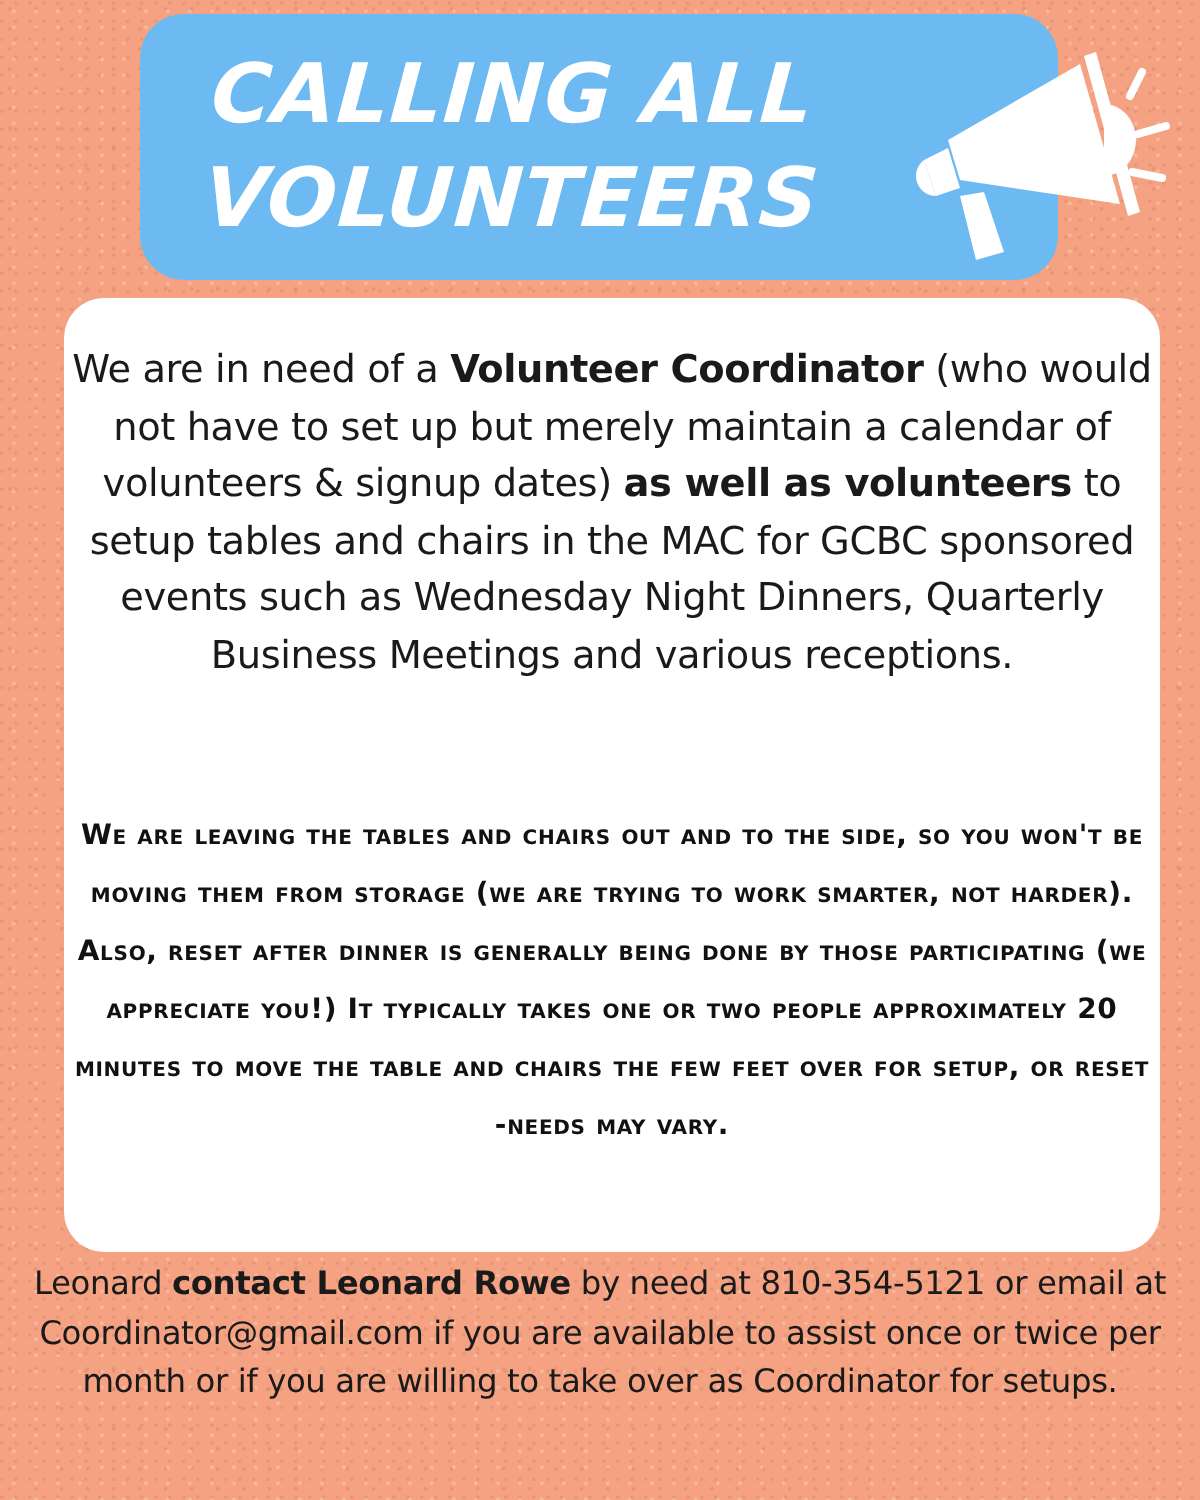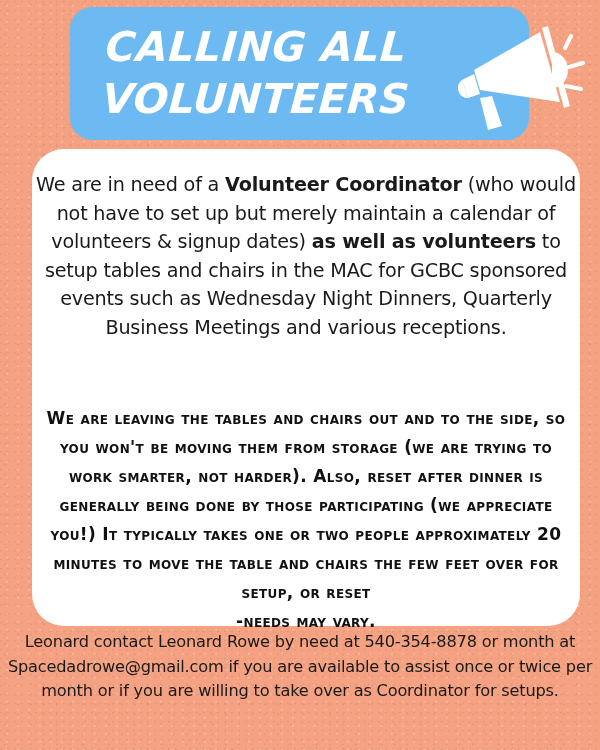--- a/index.html
+++ b/index.html
@@ -28,7 +28,7 @@
   }
   .card {
     position: absolute; left: 32px; top: 149px; width: 548px; height: 477px;
-    background: #ffffff; border-radius: 32px;
+    background: #ffffff; border-radius: 20px;
   }
   .intro {
     position: absolute; left: 0; top: 22px; width: 548px; margin: 0;

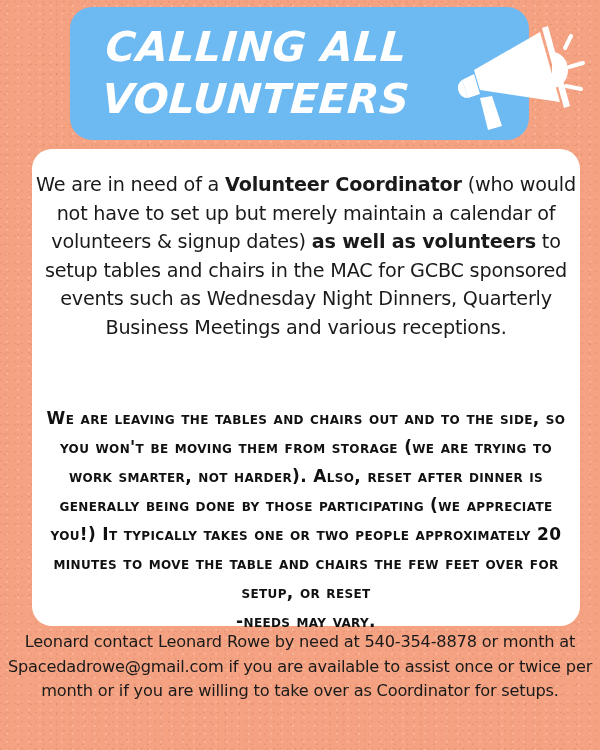--- a/index.html
+++ b/index.html
@@ -41,7 +41,7 @@
     position: absolute; left: 4px; top: 255px; width: 540px; margin: 0;
     text-align: center; color: #111;
     font-family: "DejaVu Sans", sans-serif; font-weight: bold;
-    font-variant: small-caps; font-size: 17px; line-height: 29px;
+    font-variant: small-caps; font-size: 14px; line-height: 29px;
     letter-spacing: 0.35px;
   }
   .contact {

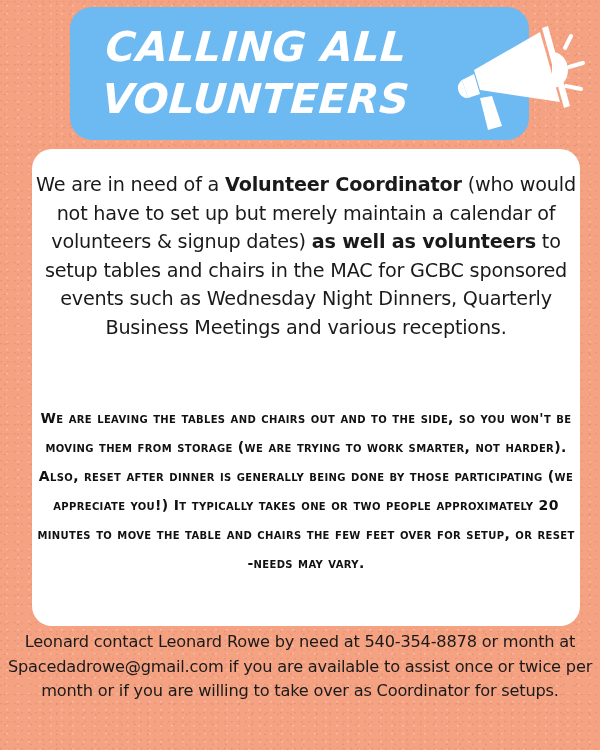--- a/index.html
+++ b/index.html
@@ -50,7 +50,7 @@
     font-family: "DejaVu Sans", sans-serif; font-size: 16.2px; line-height: 24.6px;
     letter-spacing: -0.2px;
   }
-  .contact b { font-weight: normal; }
+  .contact b { font-weight: bold; }
 </style>
 </head>
 <body>

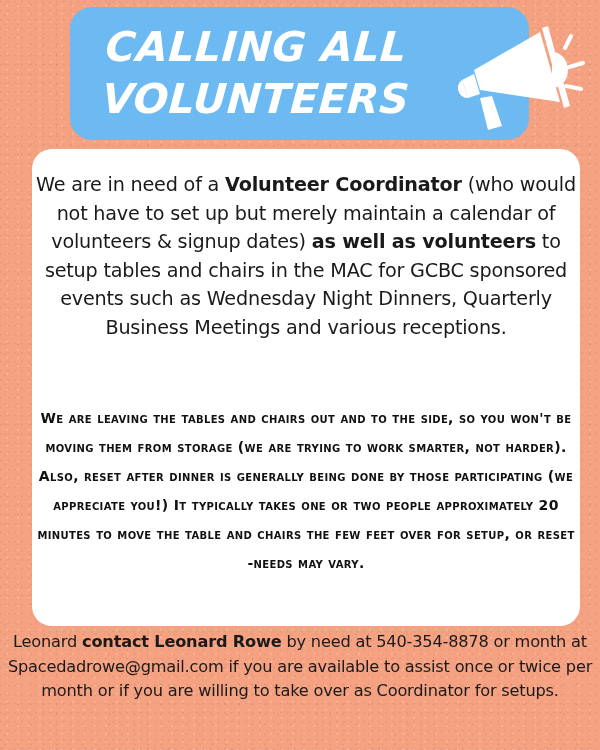--- a/index.html
+++ b/index.html
@@ -83,6 +83,6 @@
   <p class="details"><span>We are leaving the tables and chairs out and to the side, so you won't be moving them from storage (we are trying to work smarter, not harder). Also, reset after dinner is generally being done by those participating (we appreciate you!) It typically takes one or two people approximately 20 minutes to move the table and chairs the few feet over for setup, or reset</span><br><span>-needs may vary.</span></p>
 </div>
 
-<p class="contact"><span>Leonard </span><b>contact Leonard Rowe</b><span> by need at </span><span>540-354-8878</span><span> or month at </span><span>Spacedadrowe@gmail.com</span><span> if you are available to assist once or twice per month or if you are willing to take over as Coordinator for setups.</span></p>
+<p class="contact"><span>Leonard </span><b>contact Leonard Rowe</b><span> by need at </span><span>810-354-5121</span><span> or month at </span><span>Spacedadrowe@gmail.com</span><span> if you are available to assist once or twice per month or if you are willing to take over as Coordinator for setups.</span></p>
 
 </body></html>

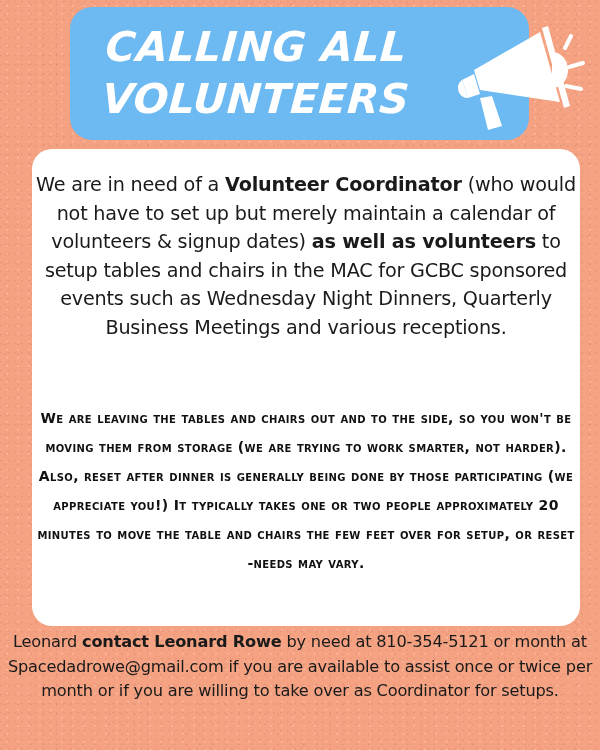--- a/index.html
+++ b/index.html
@@ -83,6 +83,6 @@
   <p class="details"><span>We are leaving the tables and chairs out and to the side, so you won't be moving them from storage (we are trying to work smarter, not harder). Also, reset after dinner is generally being done by those participating (we appreciate you!) It typically takes one or two people approximately 20 minutes to move the table and chairs the few feet over for setup, or reset</span><br><span>-needs may vary.</span></p>
 </div>
 
-<p class="contact"><span>Leonard </span><b>contact Leonard Rowe</b><span> by need at </span><span>810-354-5121</span><span> or month at </span><span>Spacedadrowe@gmail.com</span><span> if you are available to assist once or twice per month or if you are willing to take over as Coordinator for setups.</span></p>
+<p class="contact"><span>Leonard </span><b>contact Leonard Rowe</b><span> by need at </span><span>810-354-5121</span><span> or email at </span><span>Spacedadrowe@gmail.com</span><span> if you are available to assist once or twice per month or if you are willing to take over as Coordinator for setups.</span></p>
 
 </body></html>

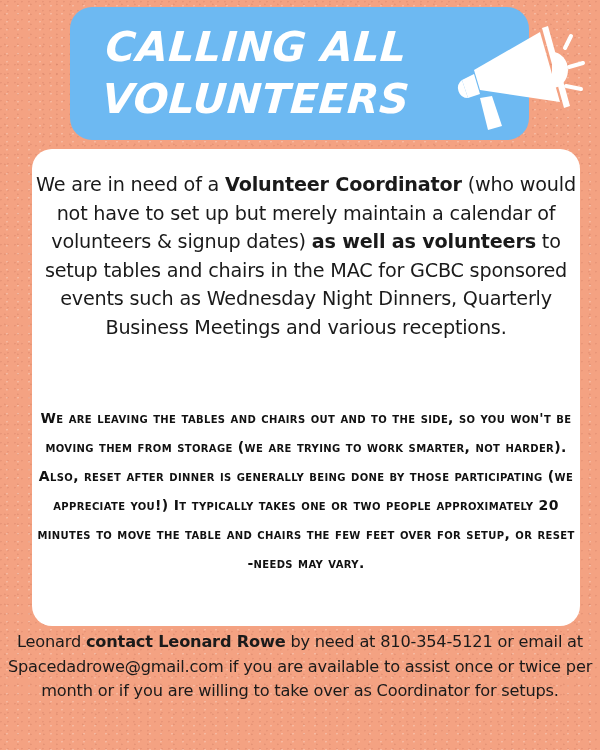--- a/index.html
+++ b/index.html
@@ -83,6 +83,6 @@
   <p class="details"><span>We are leaving the tables and chairs out and to the side, so you won't be moving them from storage (we are trying to work smarter, not harder). Also, reset after dinner is generally being done by those participating (we appreciate you!) It typically takes one or two people approximately 20 minutes to move the table and chairs the few feet over for setup, or reset</span><br><span>-needs may vary.</span></p>
 </div>
 
-<p class="contact"><span>Leonard </span><b>contact Leonard Rowe</b><span> by need at </span><span>810-354-5121</span><span> or email at </span><span>Spacedadrowe@gmail.com</span><span> if you are available to assist once or twice per month or if you are willing to take over as Coordinator for setups.</span></p>
+<p class="contact"><span>Leonard </span><b>contact Leonard Rowe</b><span> by need at </span><span>810-354-5121</span><span> or email at </span><span>Coordinator@gmail.com</span><span> if you are available to assist once or twice per month or if you are willing to take over as Coordinator for setups.</span></p>
 
 </body></html>

